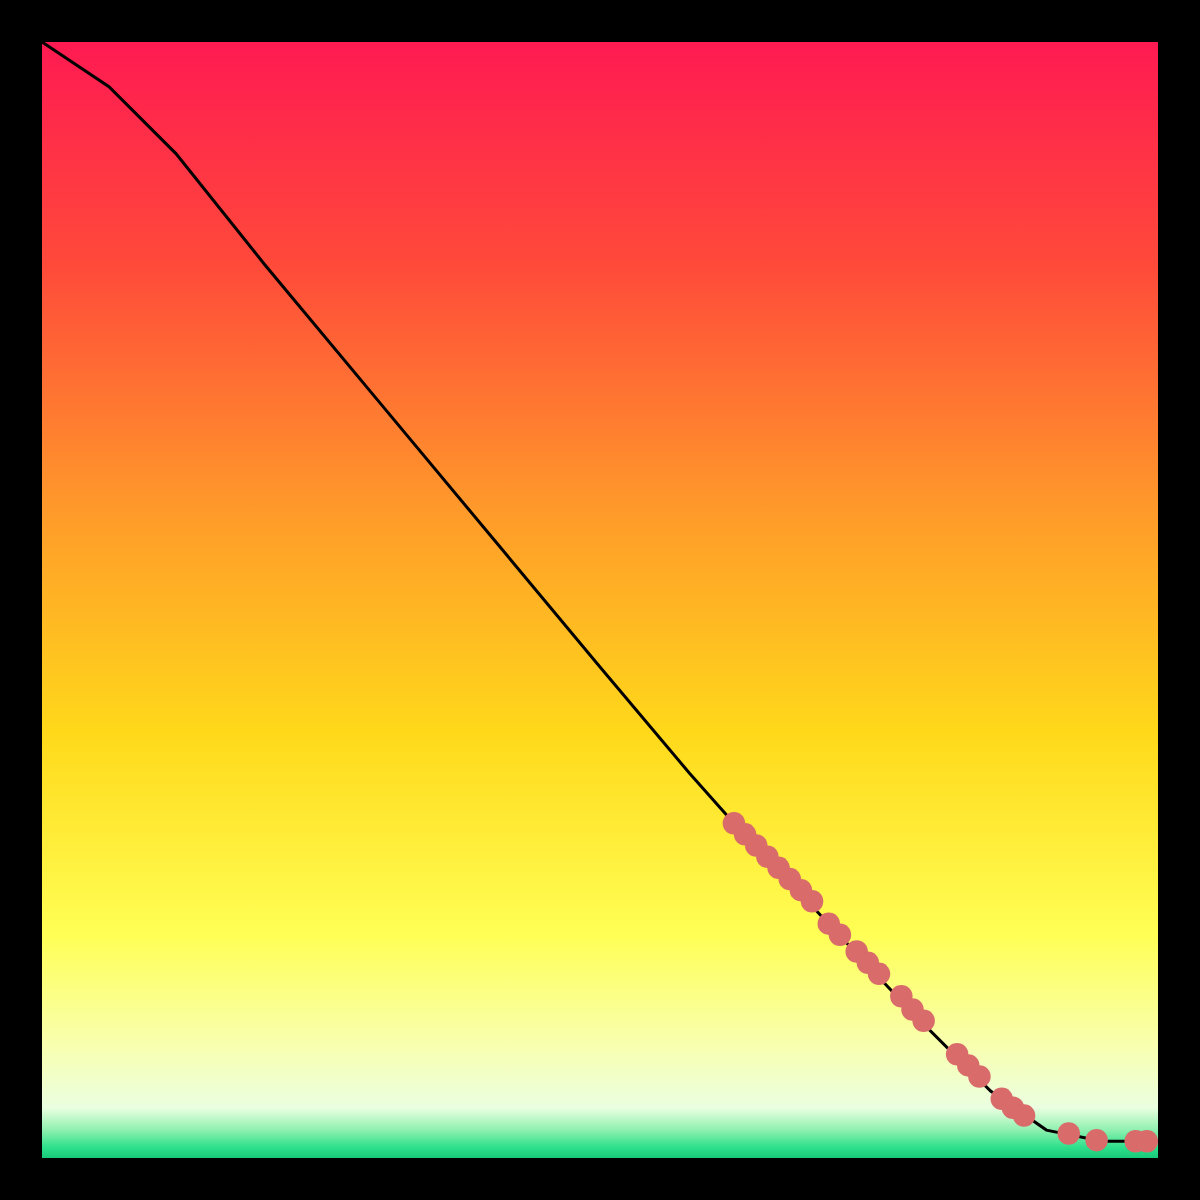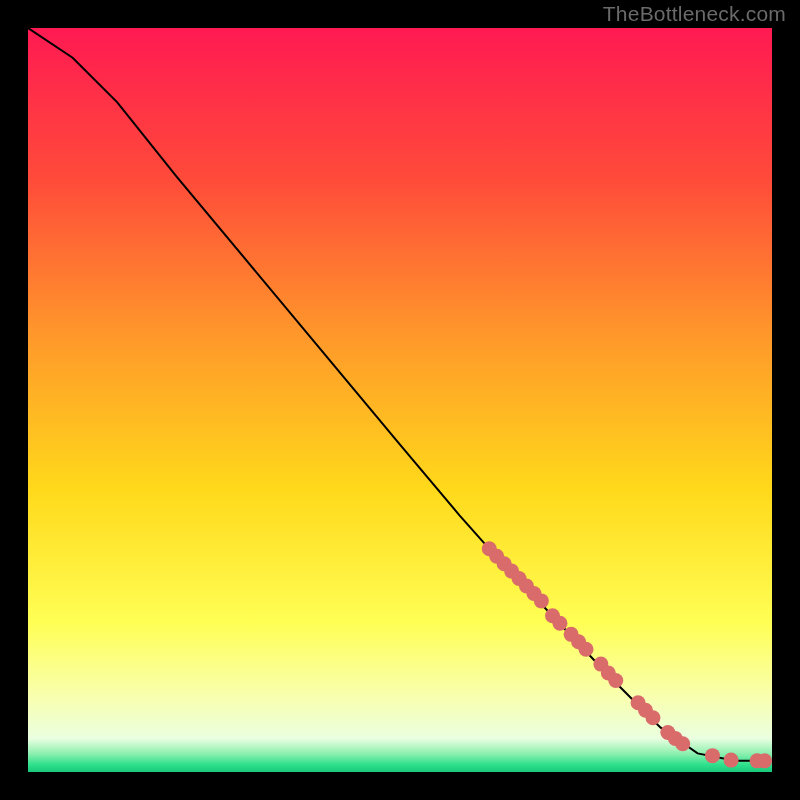--- a/index.html
+++ b/index.html
@@ -41,7 +41,6 @@
 <body>
 
 <div class="stage">
-  <div class="attribution">TheBottleneck.com</div>
 
   <div class="plot">
     <svg id="plot-svg" viewBox="0 0 744 744" width="744" height="744">

